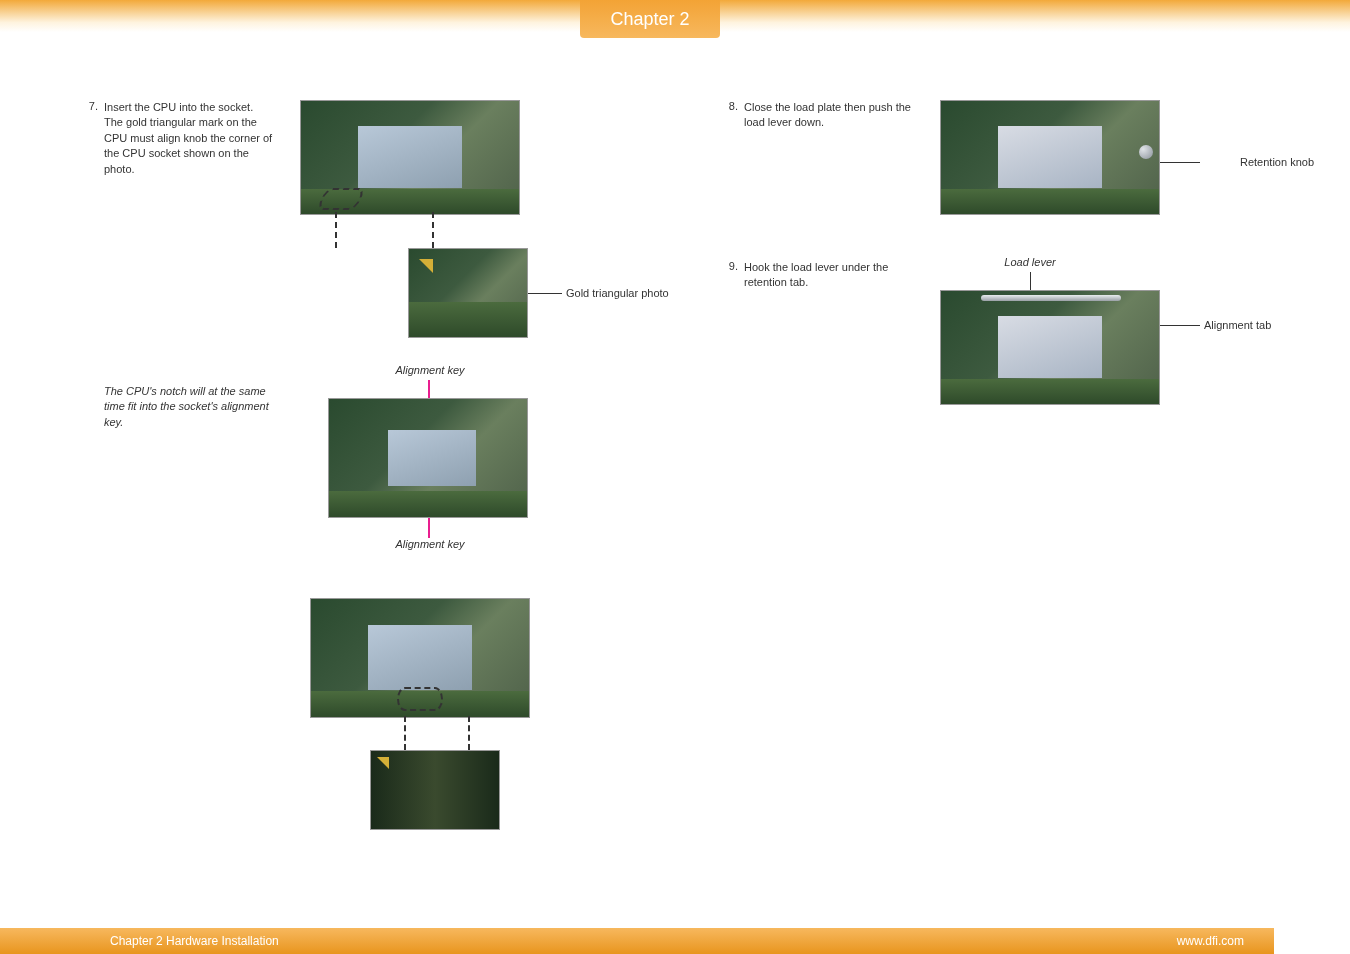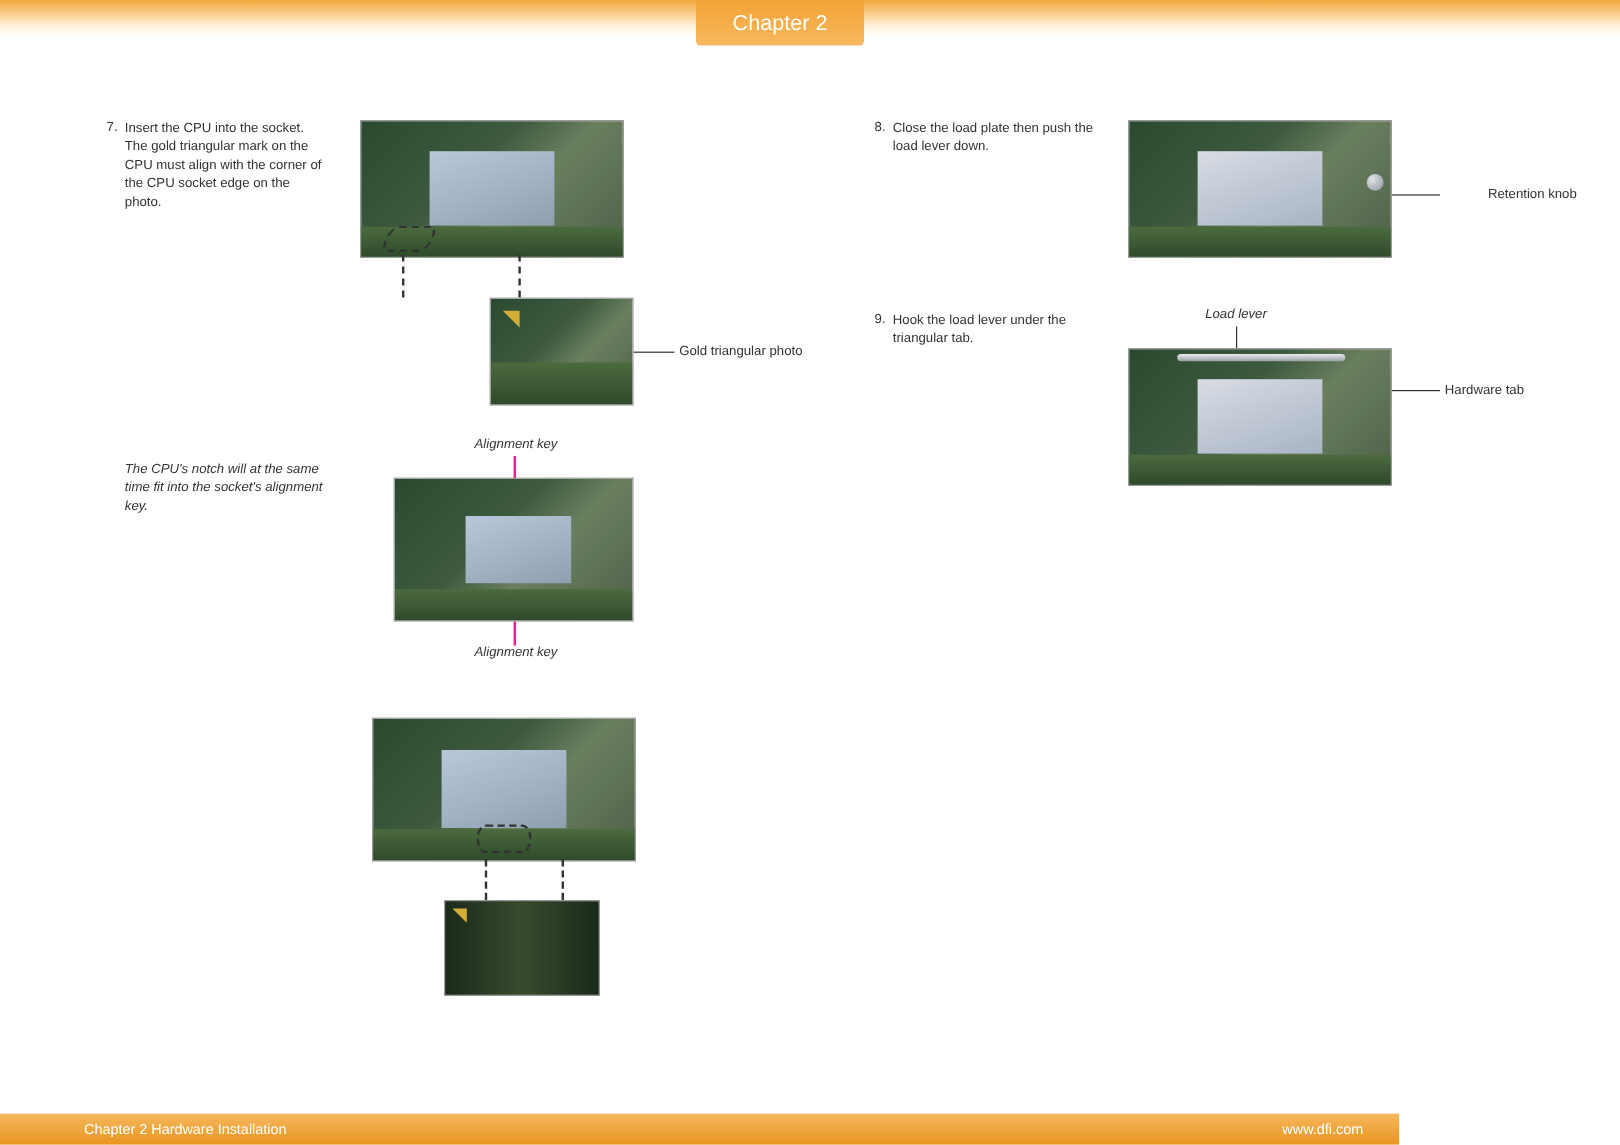--- a/index.html
+++ b/index.html
@@ -64,7 +64,7 @@
 
       <div class="step-row" style="height:250px;">
         <div class="step-num">7.</div>
-        <div class="step-text">Insert the CPU into the socket. The gold triangular mark on the CPU must align with the corner of the CPU socket edge on the photo.</div>
+        <div class="step-text">Insert the CPU into the socket. The gold triangular mark on the CPU must align knob the corner of the CPU socket shown on the photo.</div>
         <div class="fig-area">
           <div class="photo" style="width:220px; height:115px;">
             <div class="pcb-edge"></div>

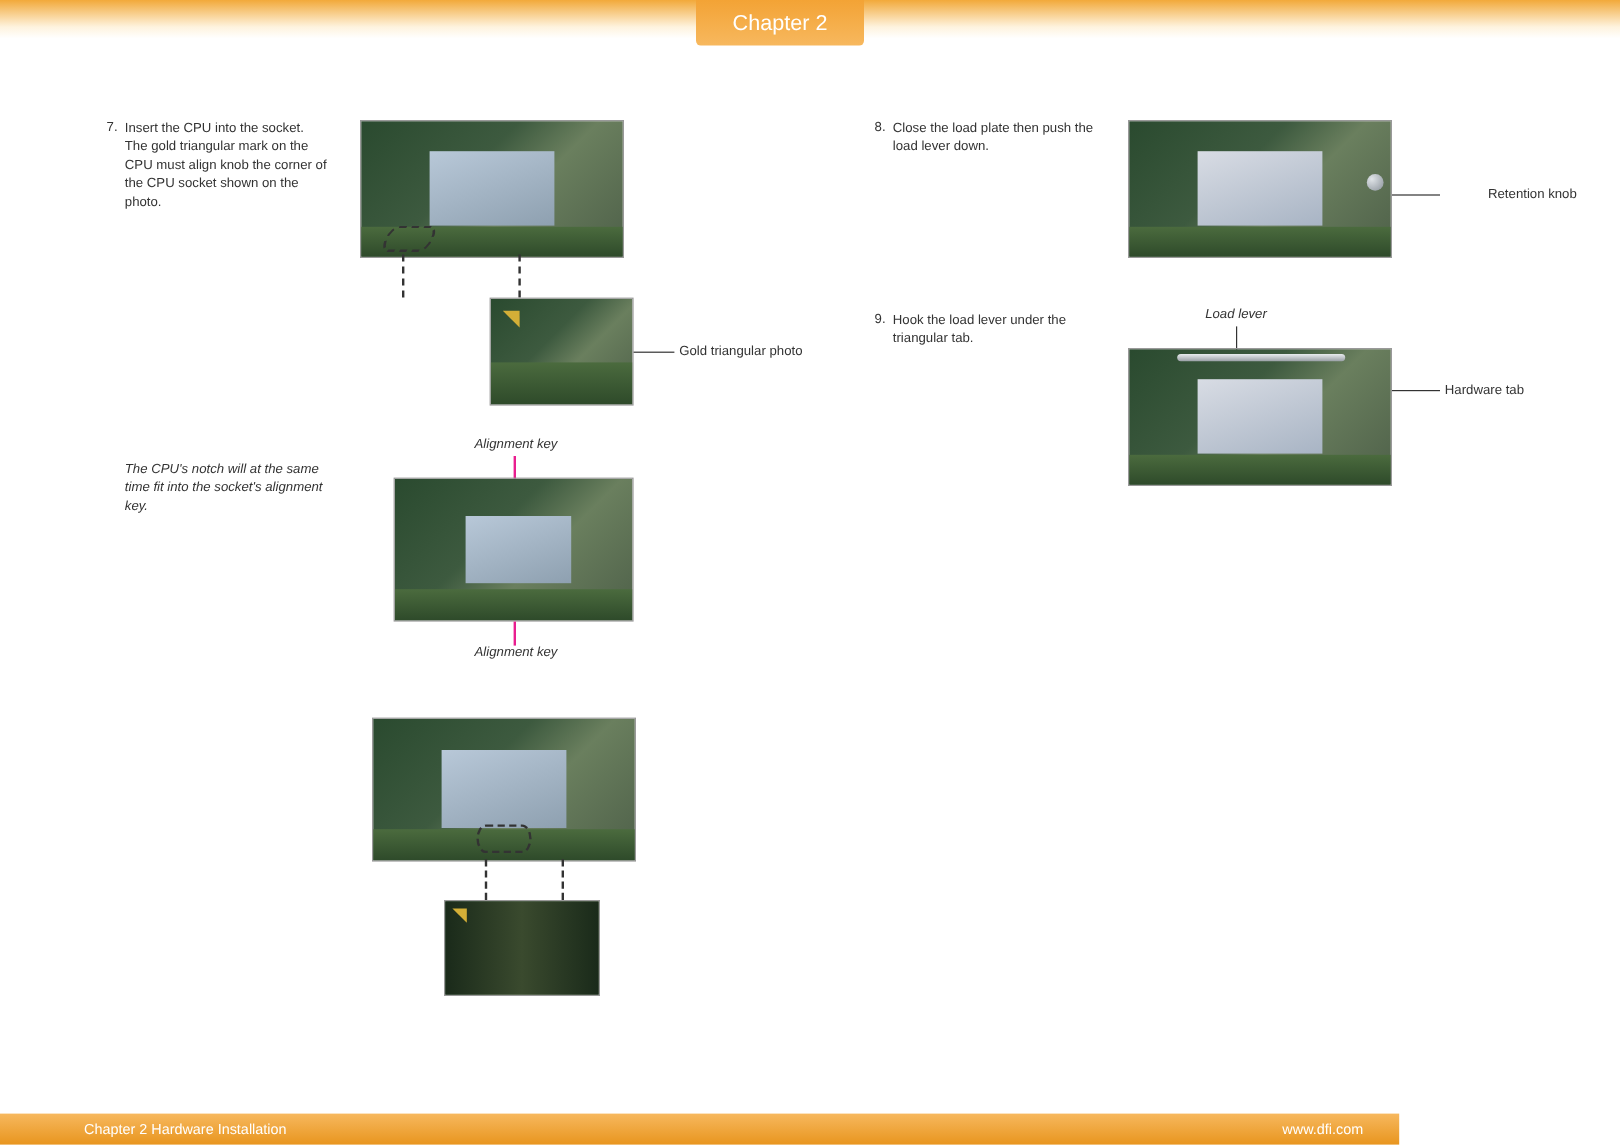--- a/index.html
+++ b/index.html
@@ -135,7 +135,7 @@
 
       <div class="step-row" style="height:180px; margin-top:10px;">
         <div class="step-num">9.</div>
-        <div class="step-text">Hook the load lever under the triangular tab.</div>
+        <div class="step-text">Hook the load lever under the retention tab.</div>
         <div class="fig-area">
           <div class="label-top" style="top:-4px; left:-20px; width:220px;">Load lever</div>
           <div class="callout-line v" style="left:90px; top:12px; height:20px; width:1px;"></div>

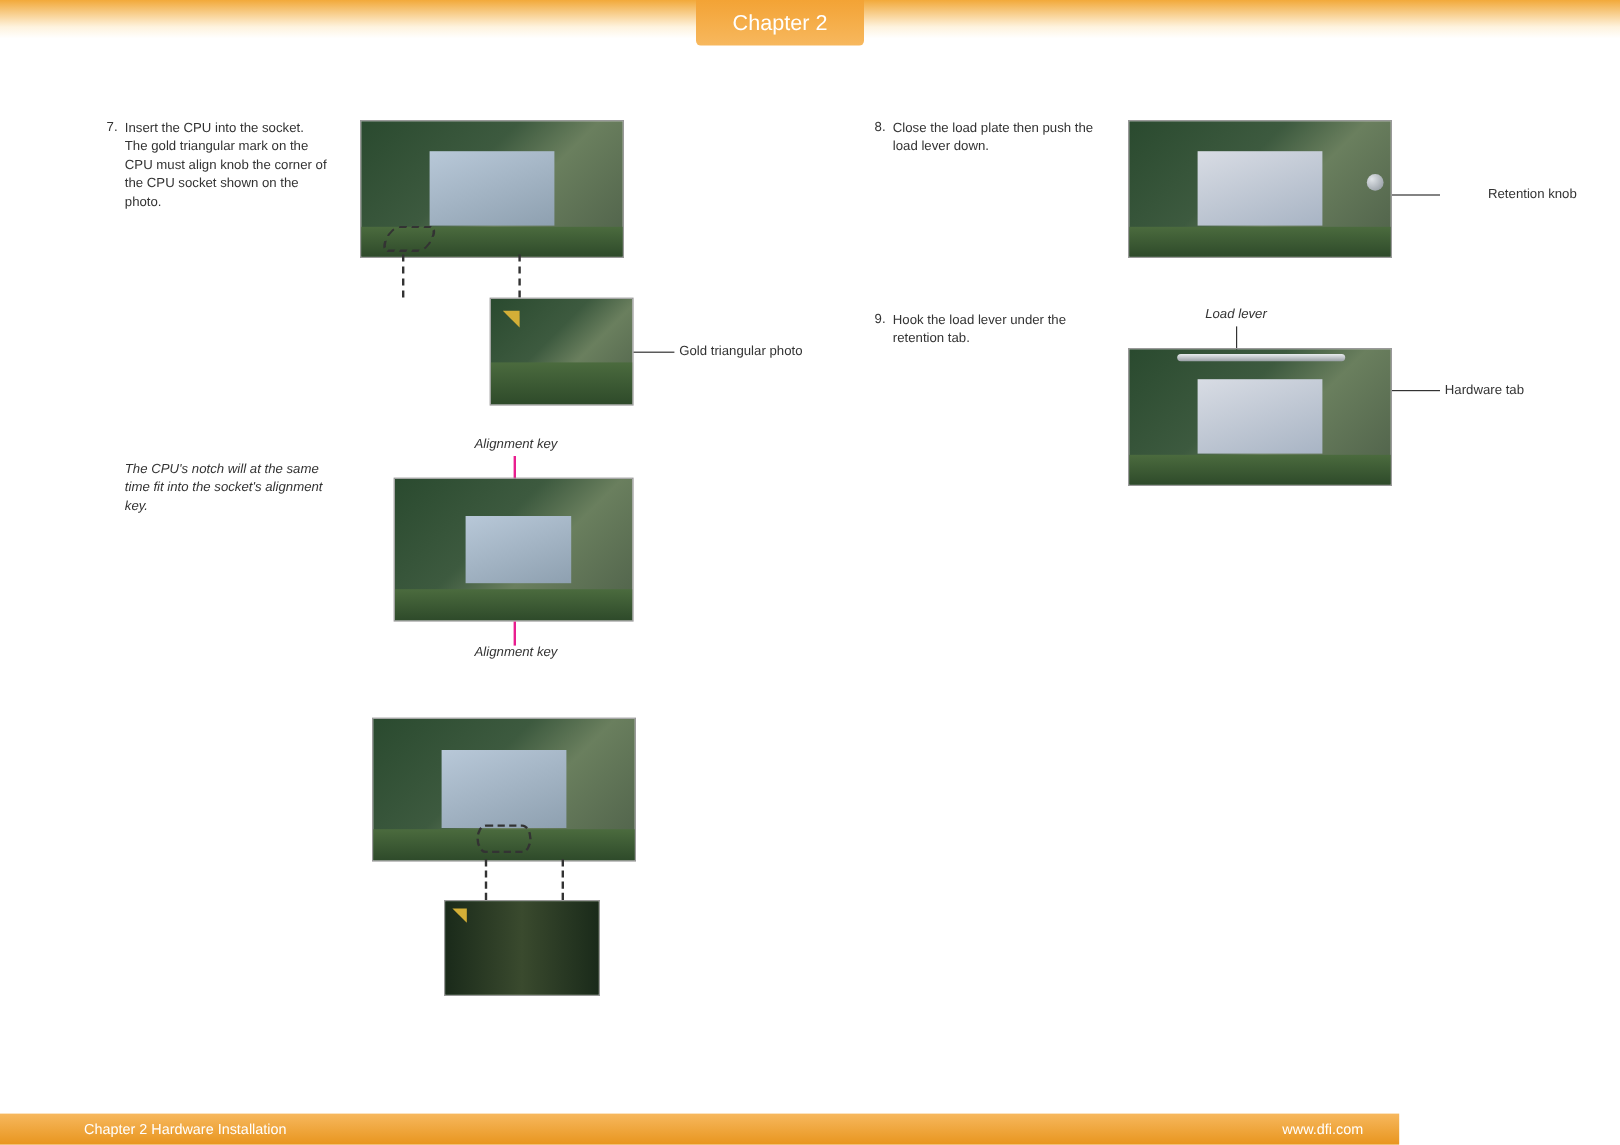--- a/index.html
+++ b/index.html
@@ -145,7 +145,7 @@
             <div style="position:absolute; left:40px; top:4px; width:140px; height:6px; background:linear-gradient(#e8ecee,#9aa0a6); border-radius:3px;"></div>
           </div>
           <div class="callout-line" style="left:220px; top:65px; width:40px;"></div>
-          <div class="callout-label" style="left:264px; top:59px;">Hardware tab</div>
+          <div class="callout-label" style="left:264px; top:59px;">Alignment tab</div>
         </div>
       </div>
 

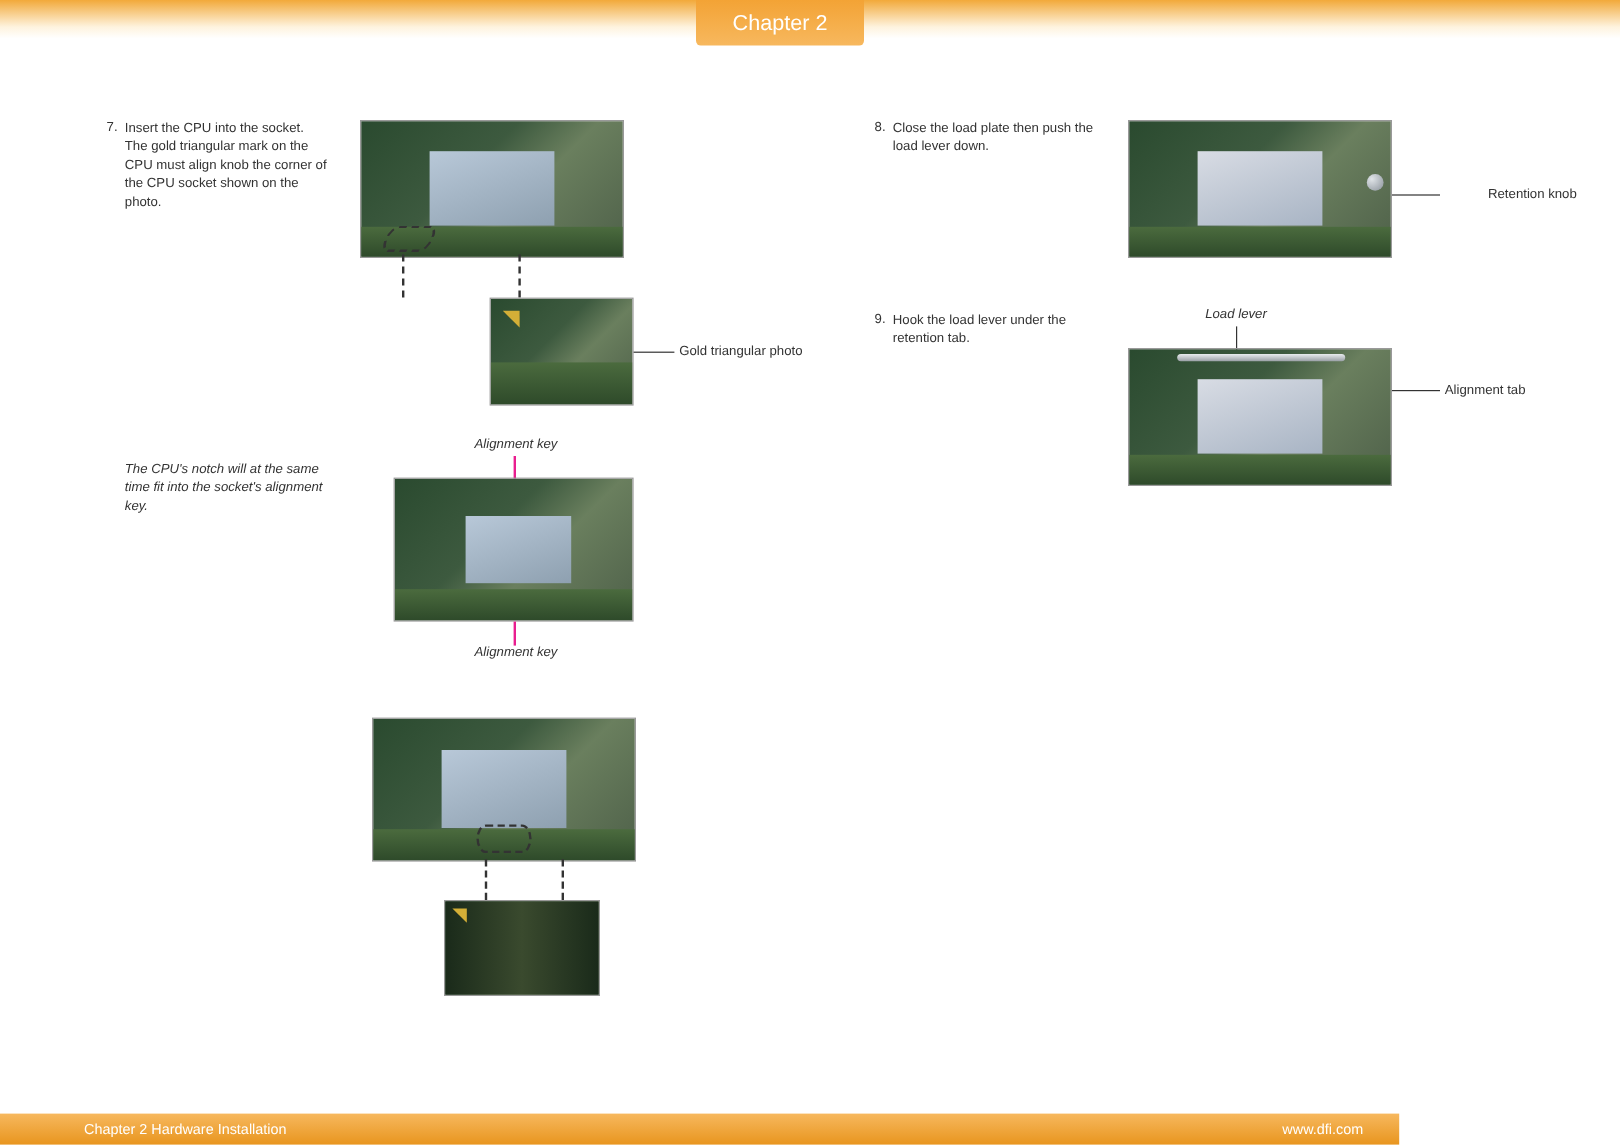--- a/index.html
+++ b/index.html
@@ -11,9 +11,9 @@
   .chapter-tab { position: absolute; top: 0; left: 580px; width: 140px; height: 38px;
     background: linear-gradient(to bottom, #f3a335 0%, #f7b85e 100%); border-radius: 0 0 4px 4px;
     display: flex; align-items: center; justify-content: center; color: #fff; font-size: 18px; }
-  .bottom-bar { position: absolute; bottom: 0; left: 0; width: 1166px; height: 26px;
+  .bottom-bar { position: absolute; bottom: 0; left: 0; width: 1274px; height: 26px;
     background: linear-gradient(to bottom, #f7b85e 0%, #e8951e 100%); color: #fff; font-size: 12px;
-    display: flex; align-items: center; justify-content: space-between; padding: 0 30px 0 70px; }
+    display: flex; align-items: center; justify-content: space-between; padding: 0 30px 0 110px; }
 
   .content { position: absolute; top: 100px; left: 70px; width: 1210px; height: 800px; }
   .col { position: absolute; top: 0; width: 600px; }

